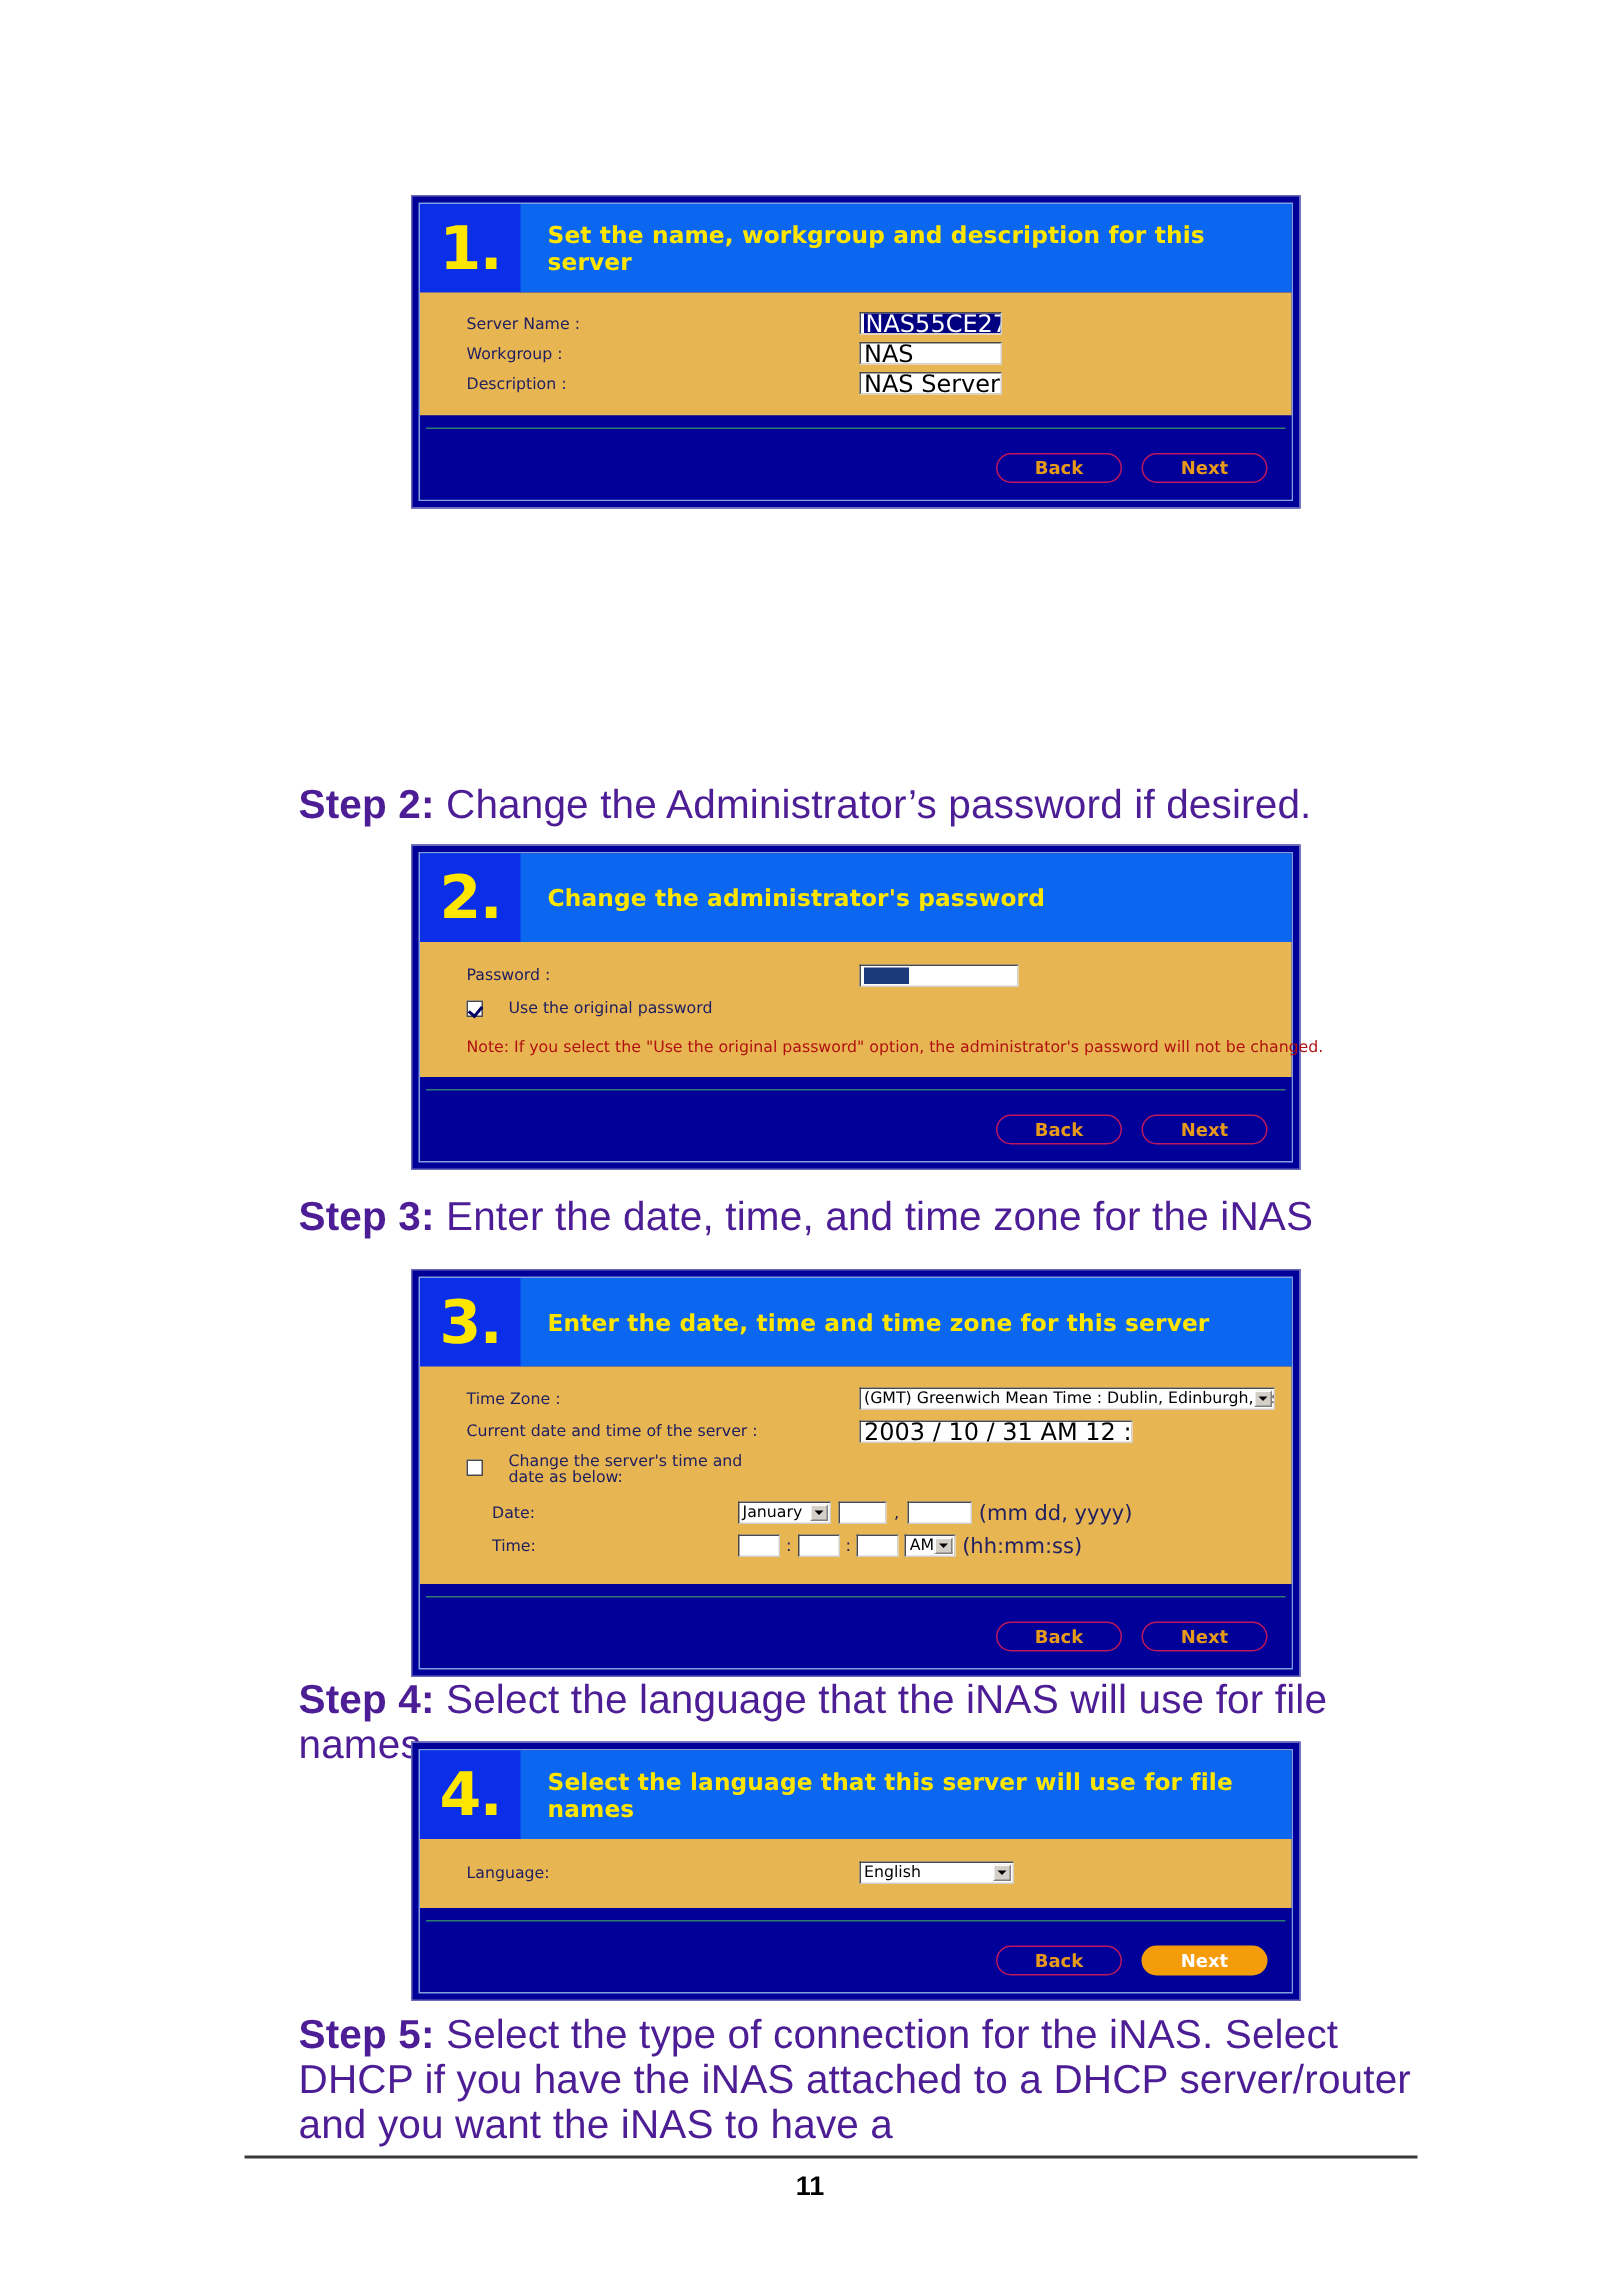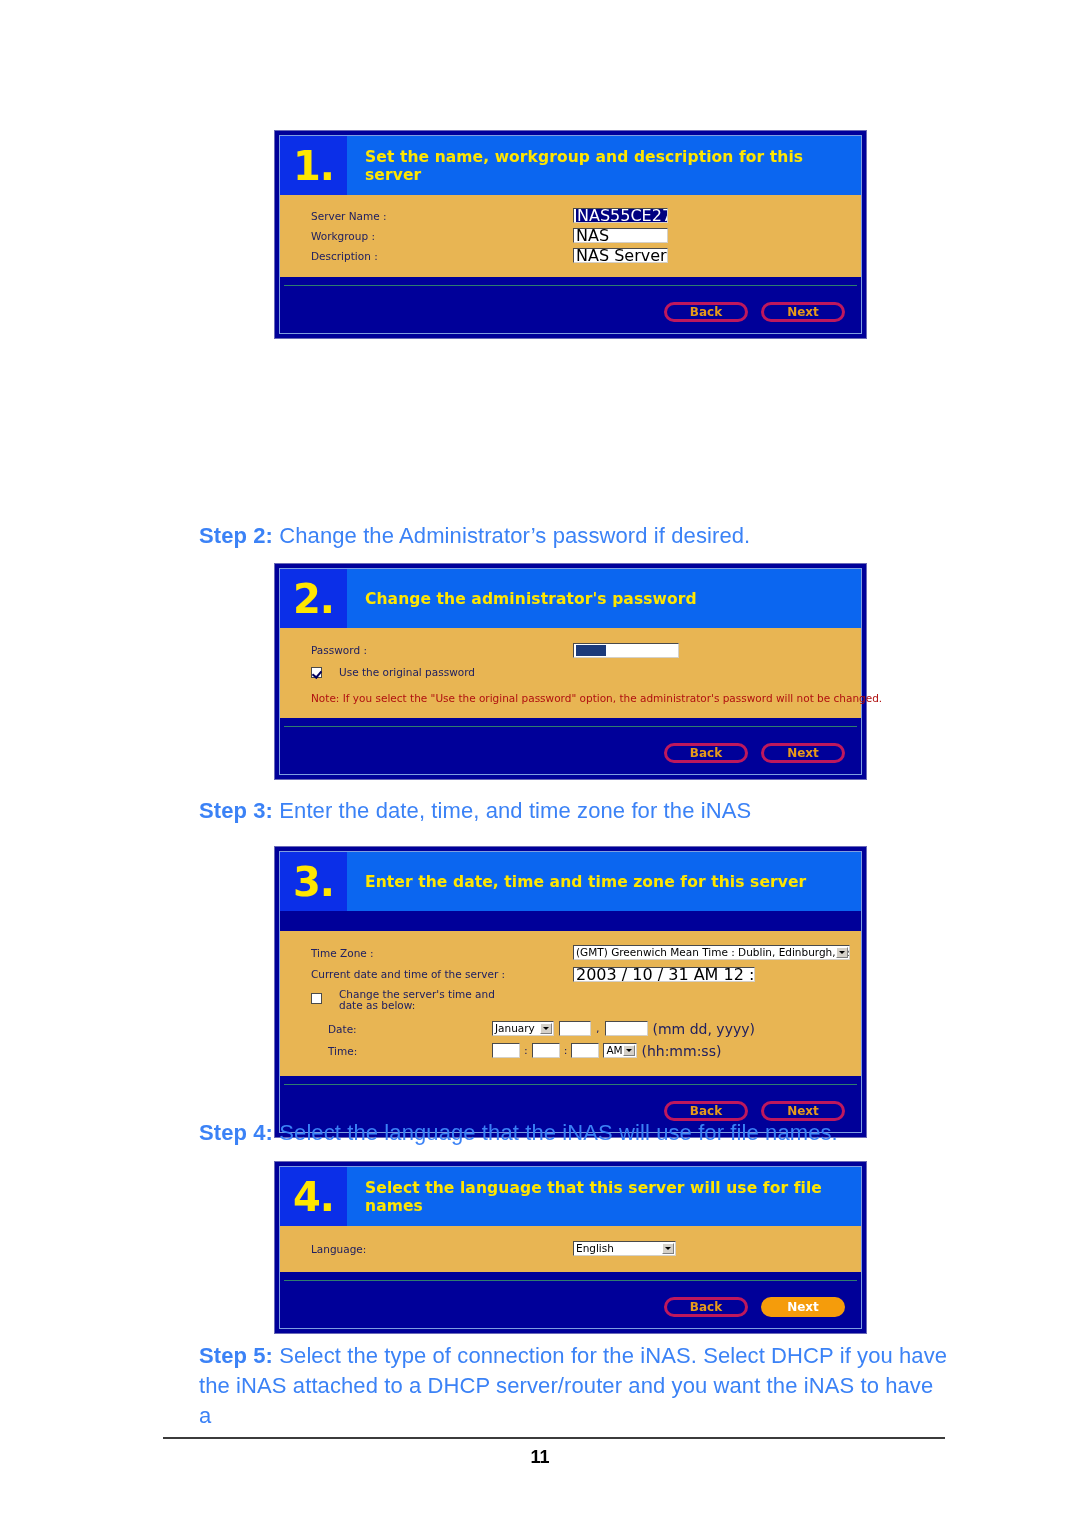--- a/index.html
+++ b/index.html
@@ -125,7 +125,7 @@
   .pill {
     width: 84px;
     height: 20px;
-    border: 3px solid #be185d;
+    border: 1px solid #be185d;
     border-radius: 11px;
     color: #e79a1a;
     font-size: 12px;

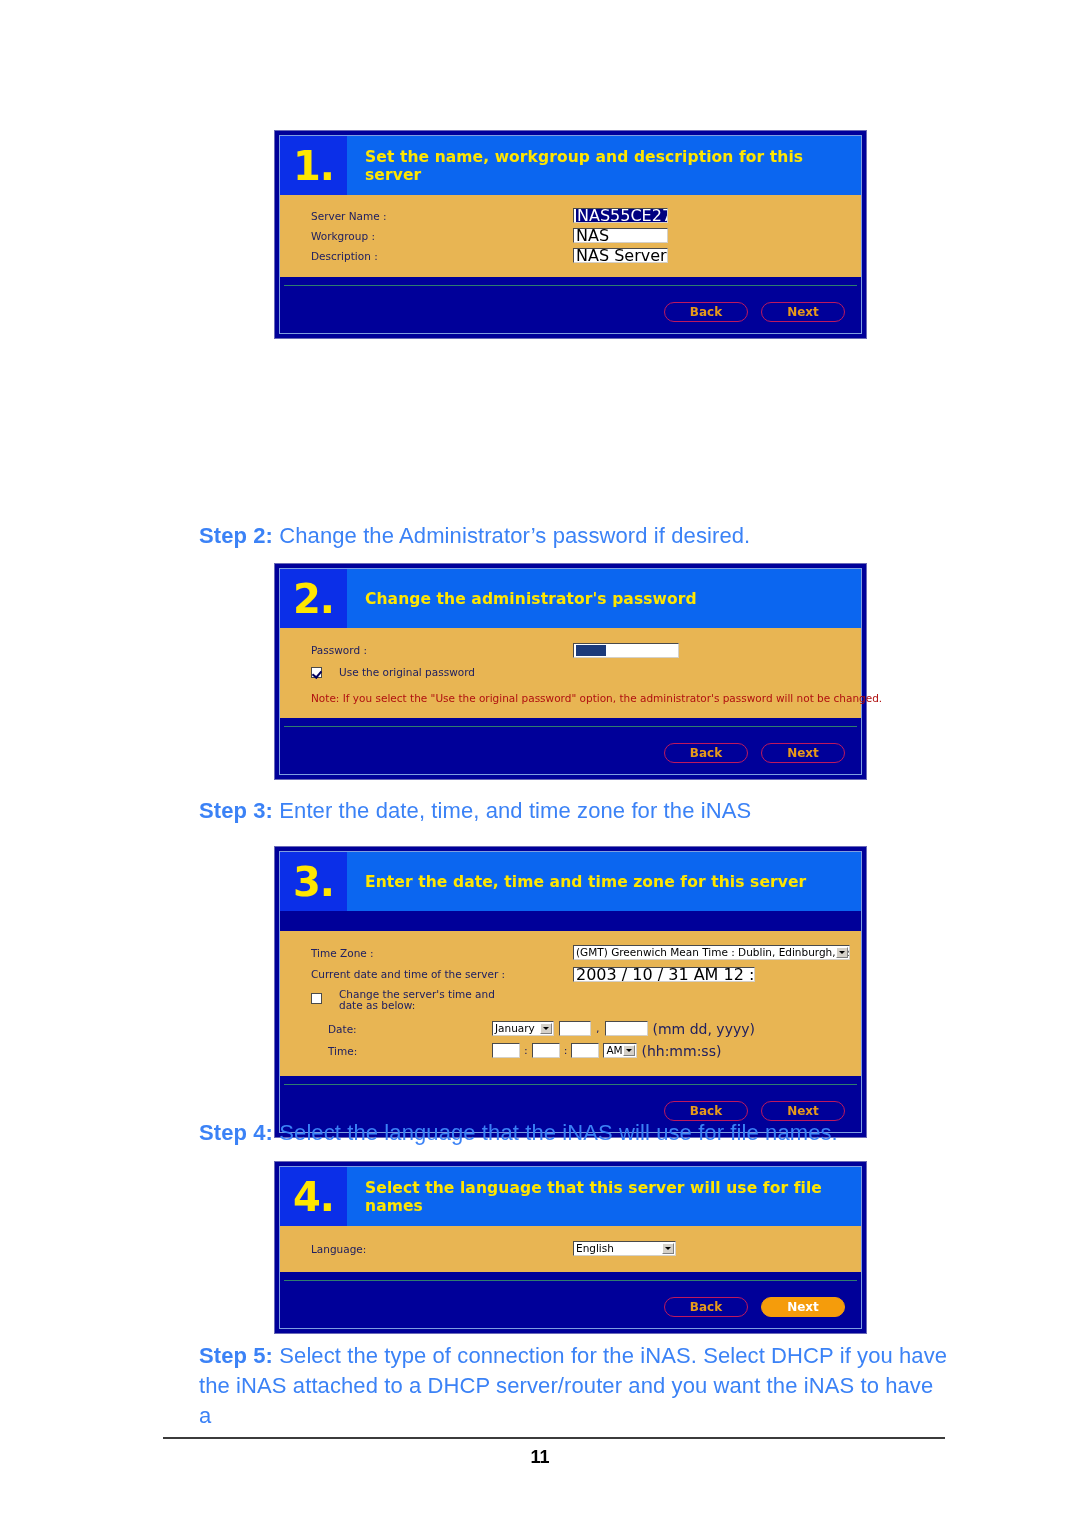--- a/index.html
+++ b/index.html
@@ -19,9 +19,9 @@
   
   .doc-para {
     position: absolute;
-    font-size: 22px;
+    font-size: 27px;
     line-height: 30px;
-    color: #3b82f6;
+    color: #4c1d95;
     letter-spacing: 0.1px;
   }
   .doc-para .step-label {

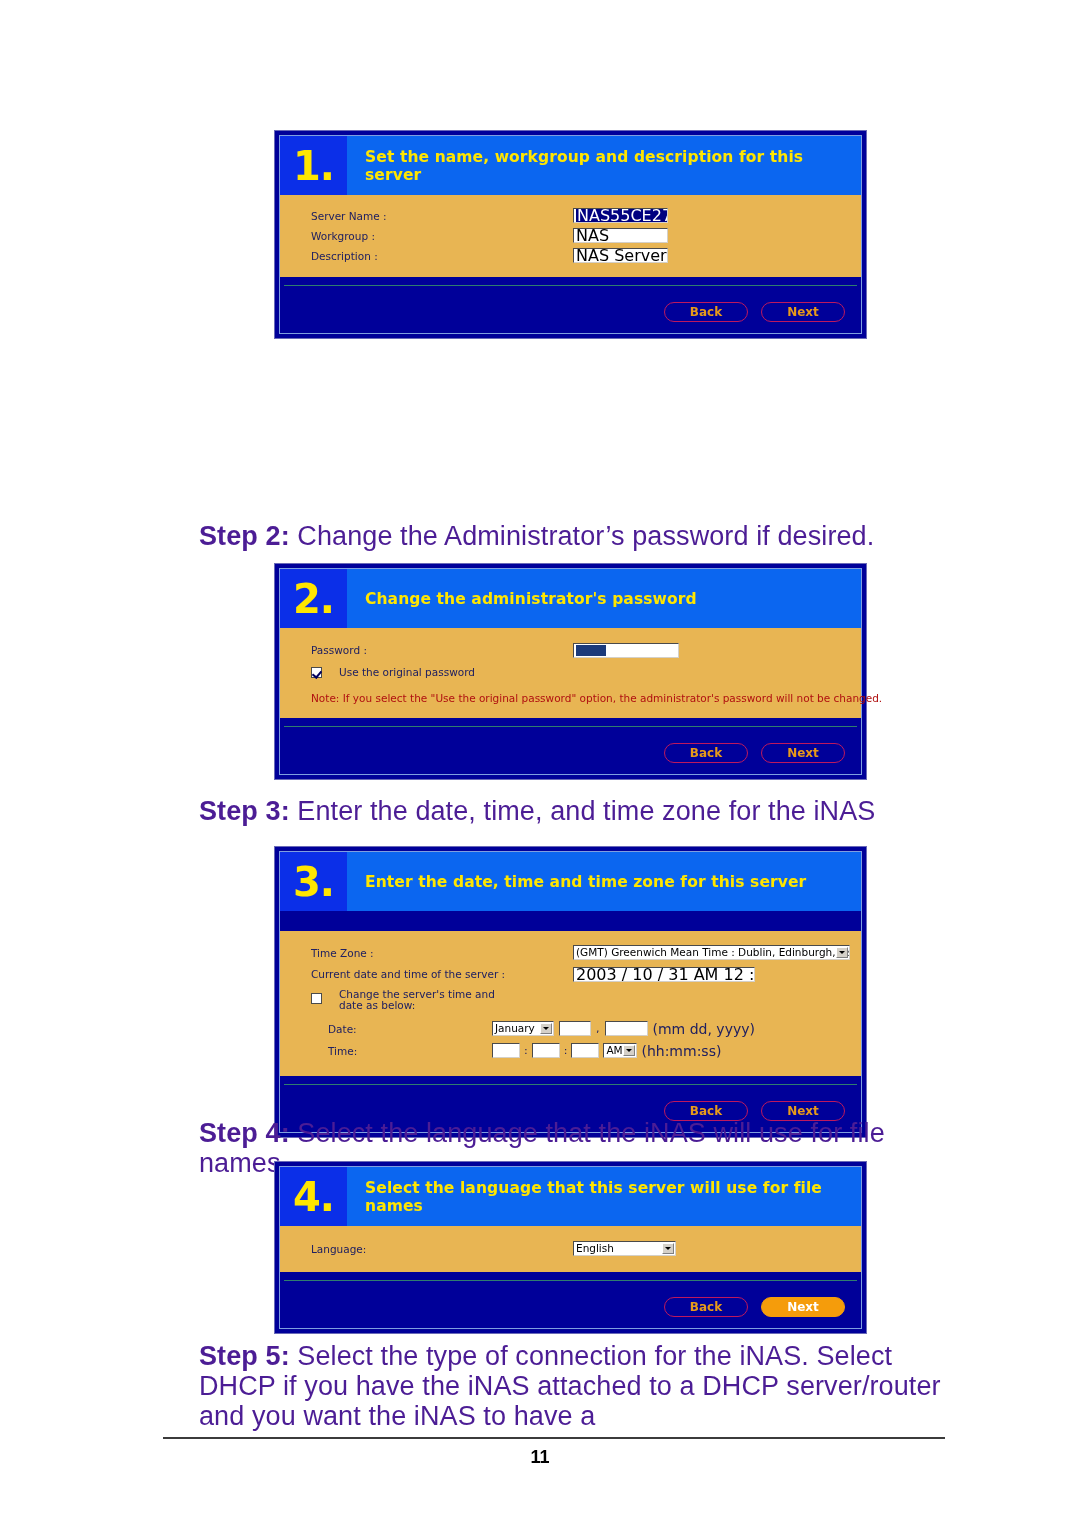--- a/index.html
+++ b/index.html
@@ -353,7 +353,7 @@
       <div class="wiz-num">3.</div>
       <div class="wiz-title">Enter the date, time and time zone for this server</div>
     </div>
-    <div class="wiz-body" style="padding-bottom:14px;margin-top:20px;">
+    <div class="wiz-body" style="padding-bottom:14px;">
       <div class="frow" style="height:21px;">
         <span class="flabel">Time Zone :</span>
         <div class="fctrl">

